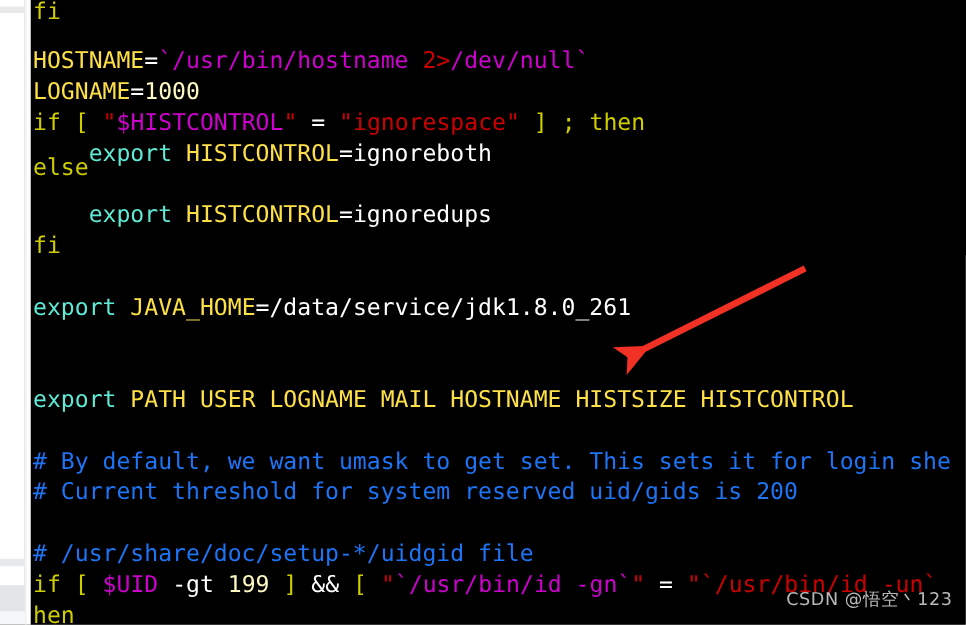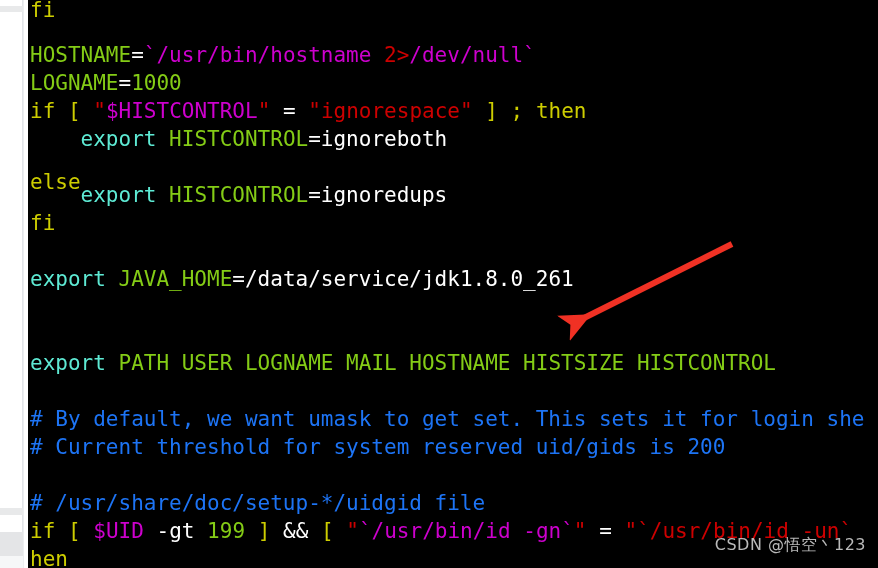--- a/index.html
+++ b/index.html
@@ -86,7 +86,7 @@
   
   .kw   { color: #cdcd00; }              
   .stmt { color: #5eead4; }              
-  .ident{ color: #84cc16; }              
+  .ident{ color: #fde047; }              
   .str  { color: #cd0000; }              
   .num  { color: #84cc16; }
   .var  { color: #cd00cd; }              

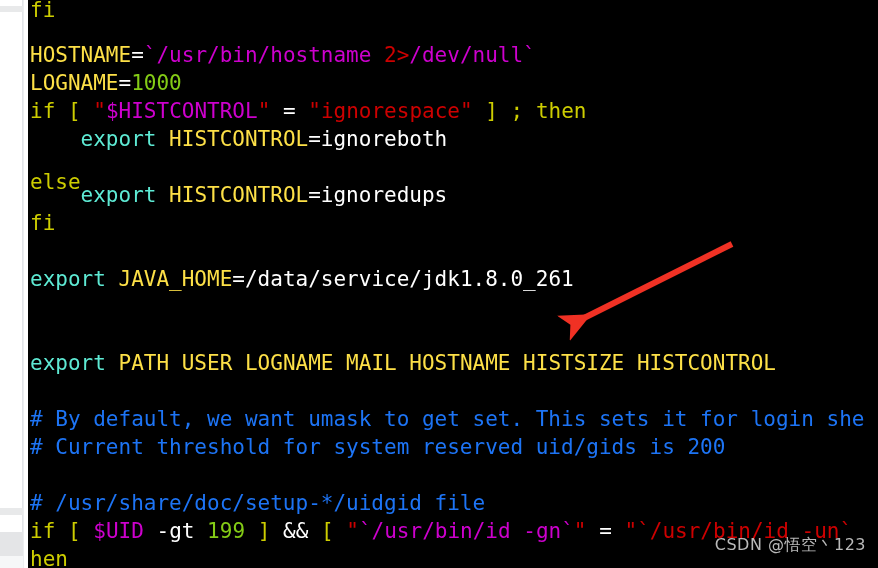--- a/index.html
+++ b/index.html
@@ -88,7 +88,7 @@
   .stmt { color: #5eead4; }              
   .ident{ color: #fde047; }              
   .str  { color: #cd0000; }              
-  .num  { color: #84cc16; }
+  .num  { color: #fef9c3; }
   .var  { color: #cd00cd; }              
   .pln  { color: #ffffff; }              
   .cmt  { color: #1d74f5; }

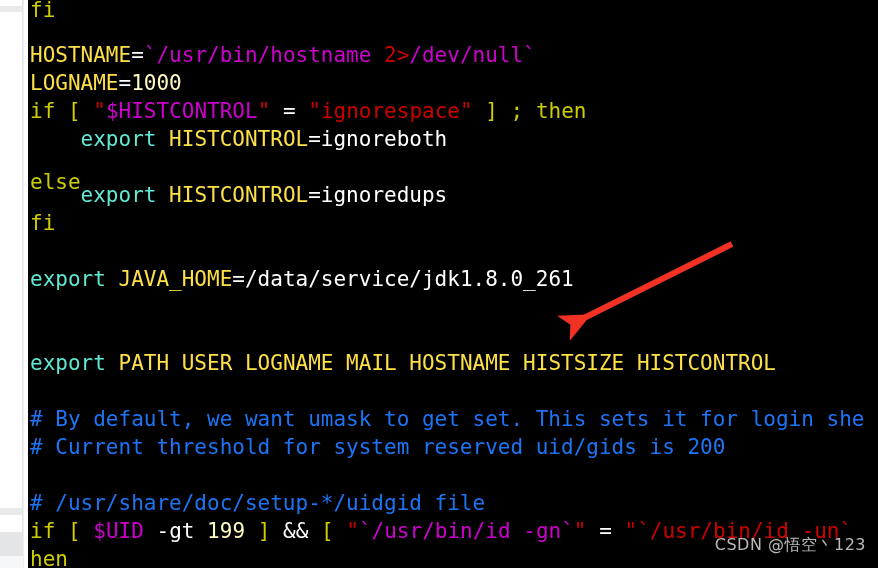--- a/index.html
+++ b/index.html
@@ -144,7 +144,7 @@
       <div class="line" style="top: 69px;"><span class="ident">LOGNAME</span><span class="pln">=</span><span class="num">1000</span></div>
       <div class="line" style="top: 97px;"><span class="kw">if</span><span class="pln"> </span><span class="kw">[</span><span class="pln"> </span><span class="str">"</span><span class="var">$HISTCONTROL</span><span class="str">"</span><span class="pln"> </span><span class="pln">=</span><span class="pln"> </span><span class="str">"ignorespace"</span><span class="pln"> </span><span class="kw">]</span><span class="pln"> </span><span class="kw">;</span><span class="pln"> </span><span class="kw">then</span></div>
       <div class="line" style="top: 125px;"><span class="pln">    </span><span class="stmt">export</span><span class="pln"> </span><span class="ident">HISTCONTROL</span><span class="pln">=ignoreboth</span></div>
-      <div class="line" style="top: 168px;"><span class="kw">else</span></div>
+      <div class="line" style="top: 138px;"><span class="kw">else</span></div>
       <div class="line" style="top: 181px;"><span class="pln">    </span><span class="stmt">export</span><span class="pln"> </span><span class="ident">HISTCONTROL</span><span class="pln">=ignoredups</span></div>
       <div class="line" style="top: 209px;"><span class="kw">fi</span></div>
       <div class="line" style="top: 237px;"></div>

